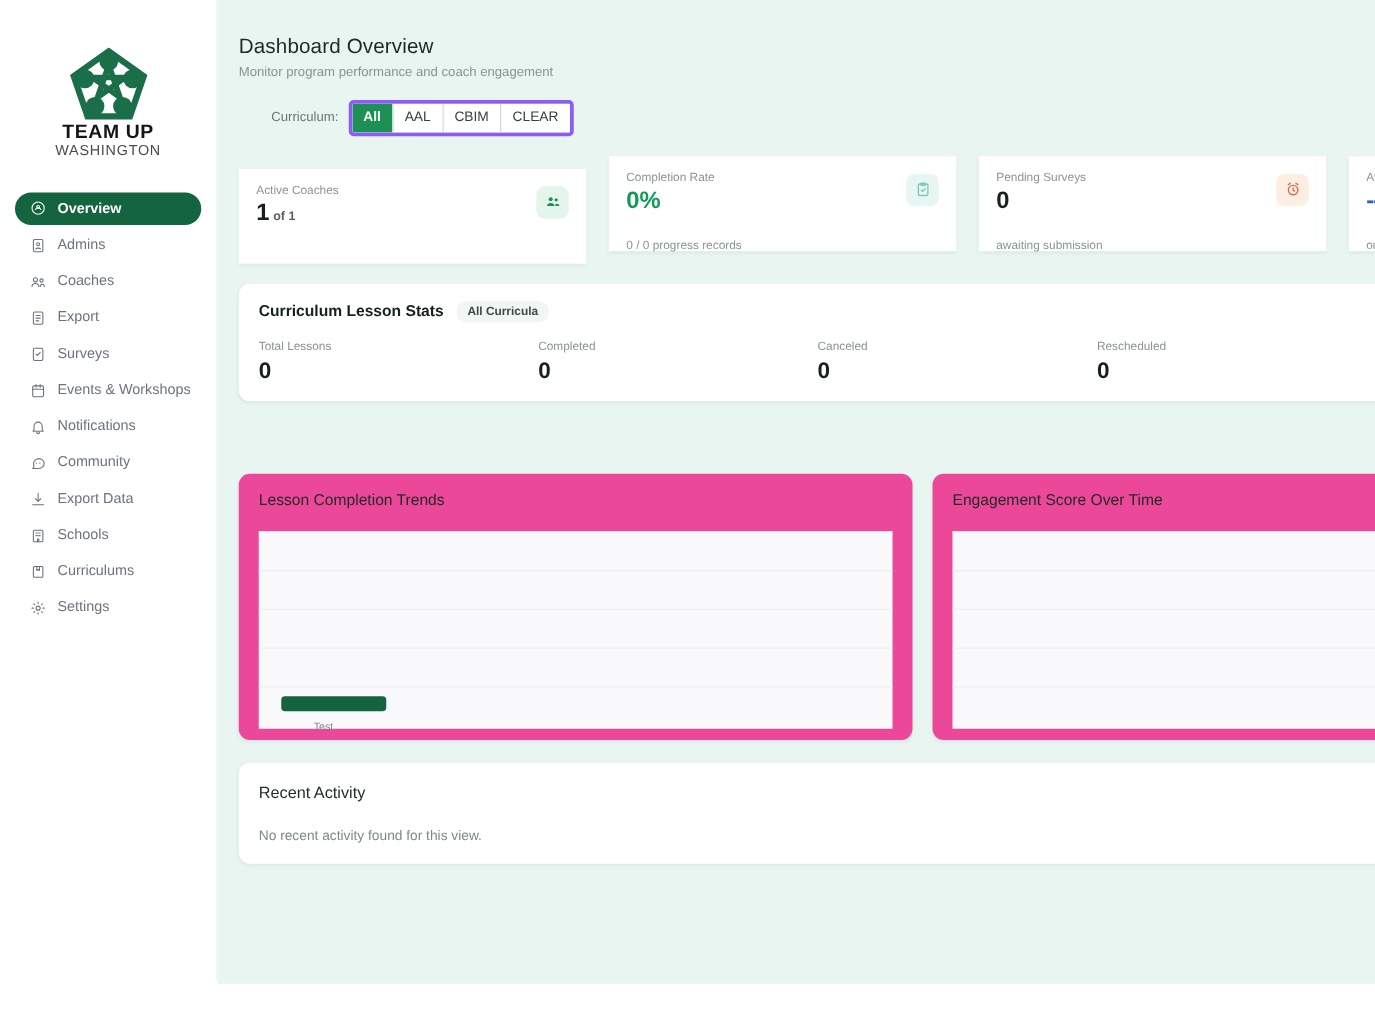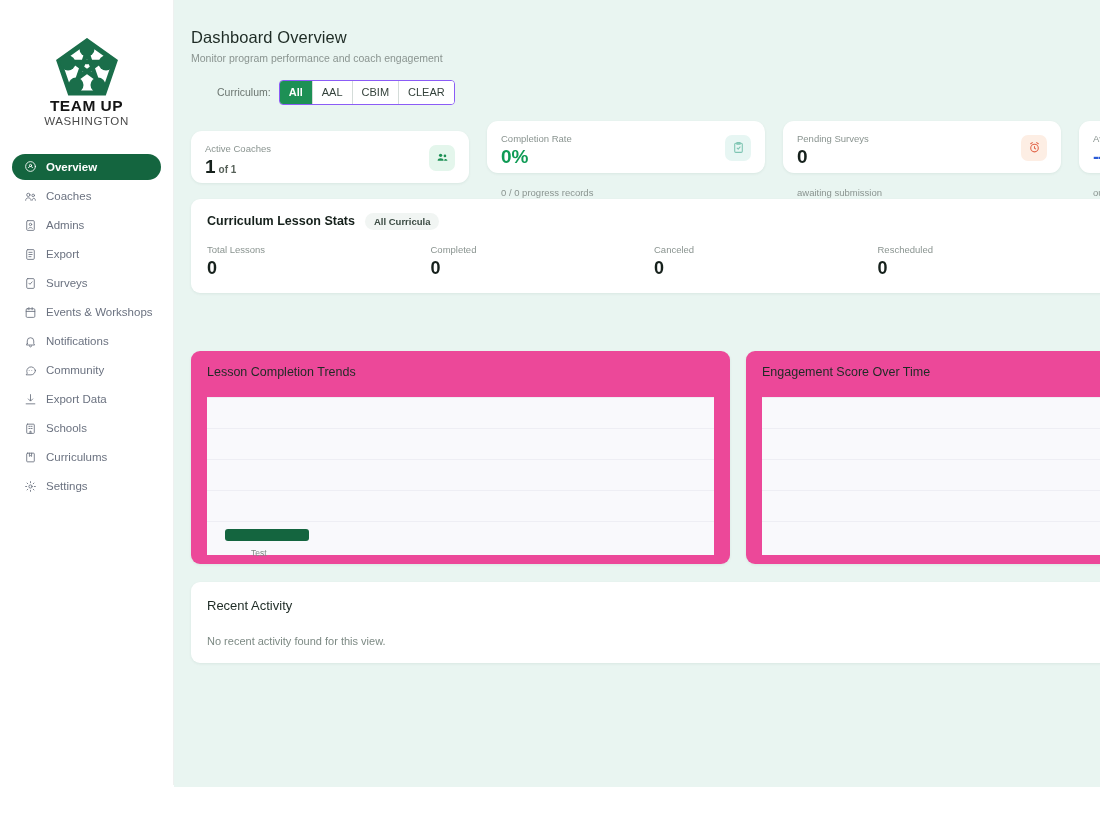--- a/index.html
+++ b/index.html
@@ -53,7 +53,7 @@
 
   .filter-row { display:flex; align-items:center; gap:8px; margin-top: 16px; }
   .filter-label { font-size: 10.5px; color:#6b7570;margin-left:26px; }
-  .btn-group { display:flex; border:1px solid #8b5cf6; border-radius:4px; overflow:hidden; background:#fff; }
+  .btn-group { display:flex; border:3px solid #8b5cf6; border-radius:4px; overflow:hidden; background:#fff; }
   .btn-group button {
     font-family: inherit; font-size: 11px; color:#33413a;
     background:#fff; border:none; border-left:1px solid #d4dcd9;

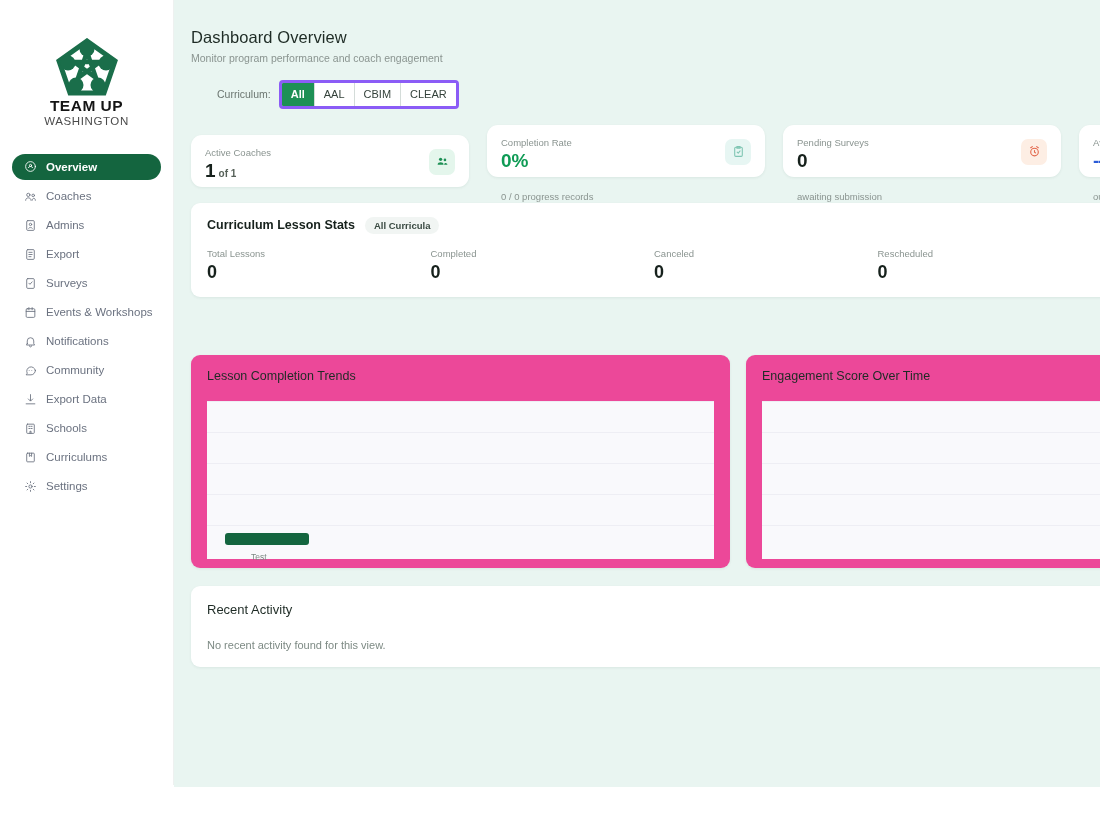--- a/index.html
+++ b/index.html
@@ -65,8 +65,8 @@
   
   .stats-row { display:flex; gap:18px; margin-top: 16px; align-items:flex-start; }
   .stat-card {
-    width: 278px; min-width:278px; height: 52px;
-    background:#fff; border-radius: 11px;
+    width: 278px; min-width:278px; height: 76px;
+    background:#fff; border-radius: 0;
     box-shadow: 0 1px 3px rgba(20,60,45,.07);
     padding: 12px 14px; display:flex; justify-content:space-between; align-items:flex-start;
   }

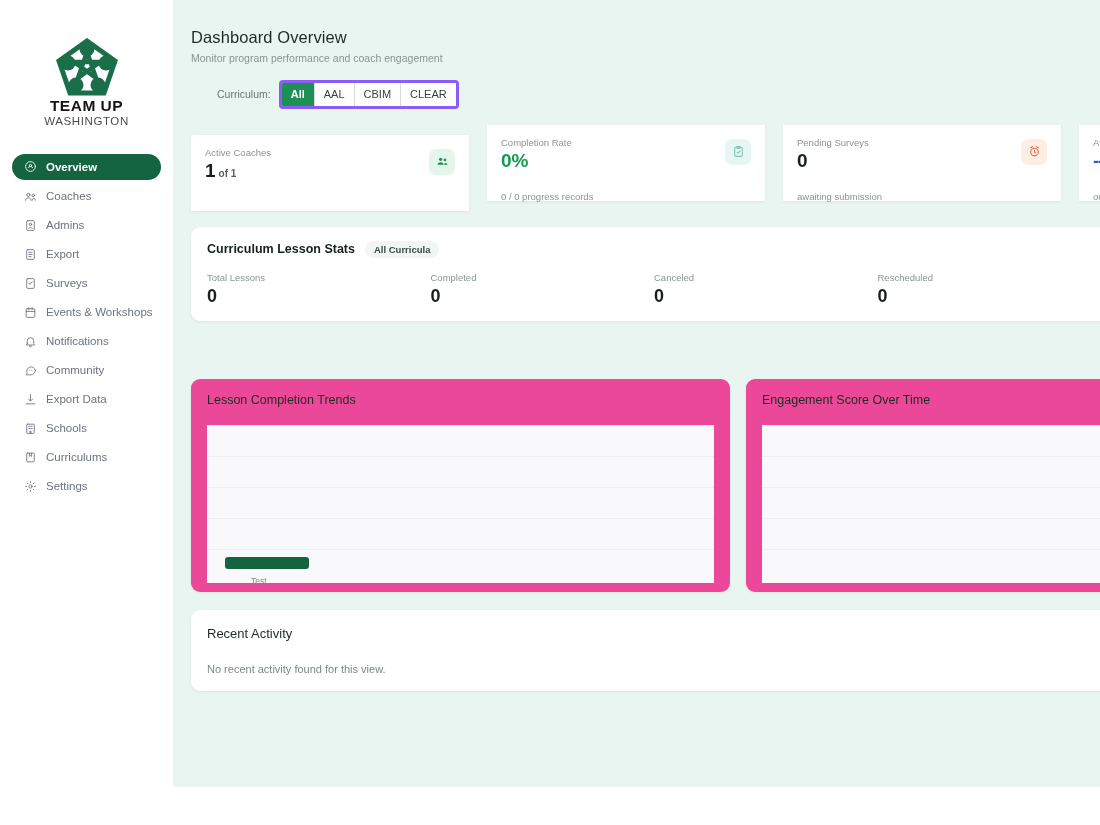--- a/index.html
+++ b/index.html
@@ -158,6 +158,16 @@
       <div class="nav-item">
         <span class="ico">
             <svg viewBox="0 0 24 24">
+              <rect x="5" y="3" width="14" height="18" rx="2"></rect>
+              <circle cx="12" cy="10" r="2.2"></circle>
+              <path d="M8.5 17c.7-1.8 6.3-1.8 7 0"></path>
+            </svg>
+          </span>
+        <span>Admins</span>
+      </div>
+      <div class="nav-item">
+        <span class="ico">
+            <svg viewBox="0 0 24 24">
               <circle cx="8" cy="9" r="3"></circle>
               <circle cx="17" cy="10" r="2.4"></circle>
               <path d="M3 19c0-3 2.5-4.5 5-4.5S13 16 13 19"></path>
@@ -165,16 +175,6 @@
             </svg>
           </span>
         <span>Coaches</span>
-      </div>
-      <div class="nav-item">
-        <span class="ico">
-            <svg viewBox="0 0 24 24">
-              <rect x="5" y="3" width="14" height="18" rx="2"></rect>
-              <circle cx="12" cy="10" r="2.2"></circle>
-              <path d="M8.5 17c.7-1.8 6.3-1.8 7 0"></path>
-            </svg>
-          </span>
-        <span>Admins</span>
       </div>
       <div class="nav-item">
         <span class="ico">

